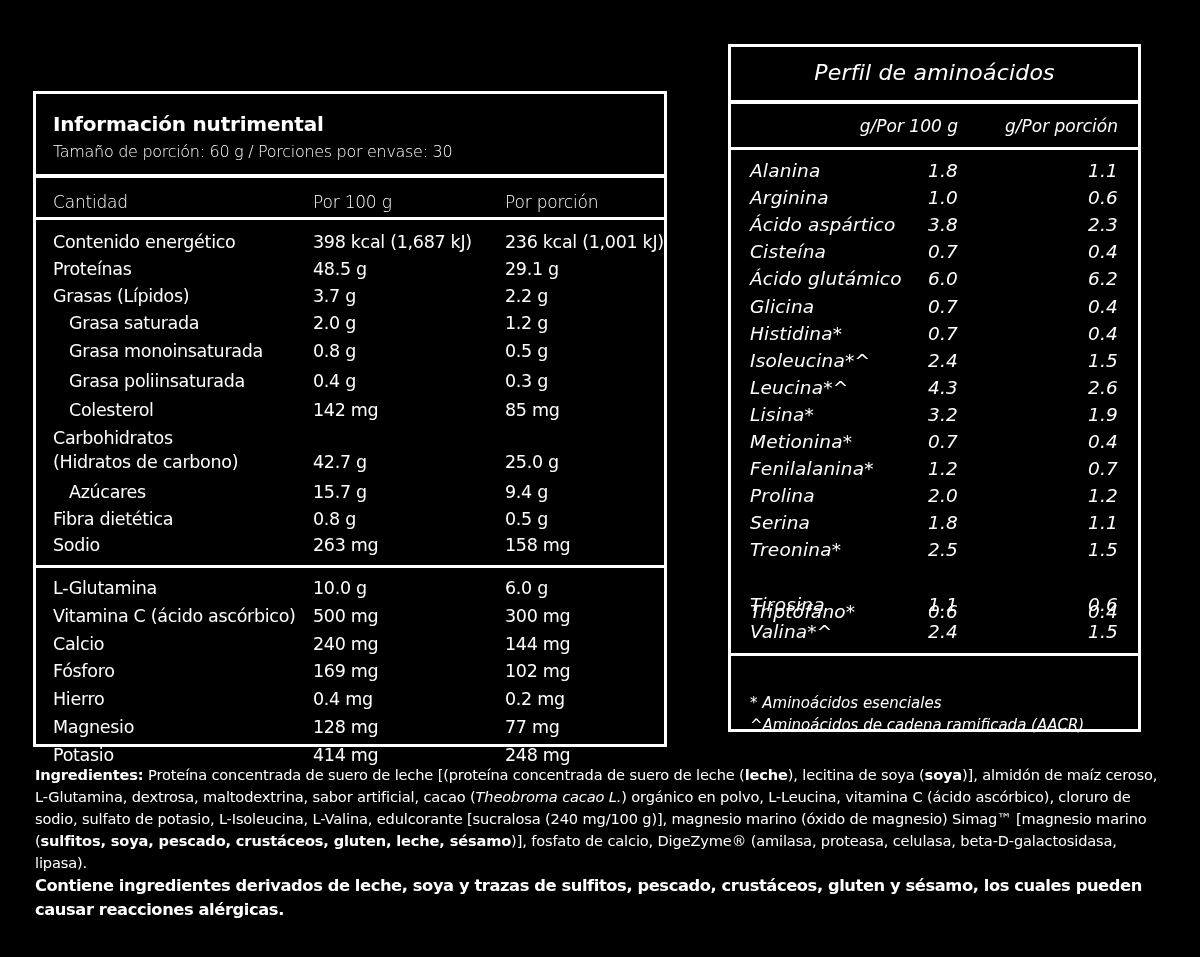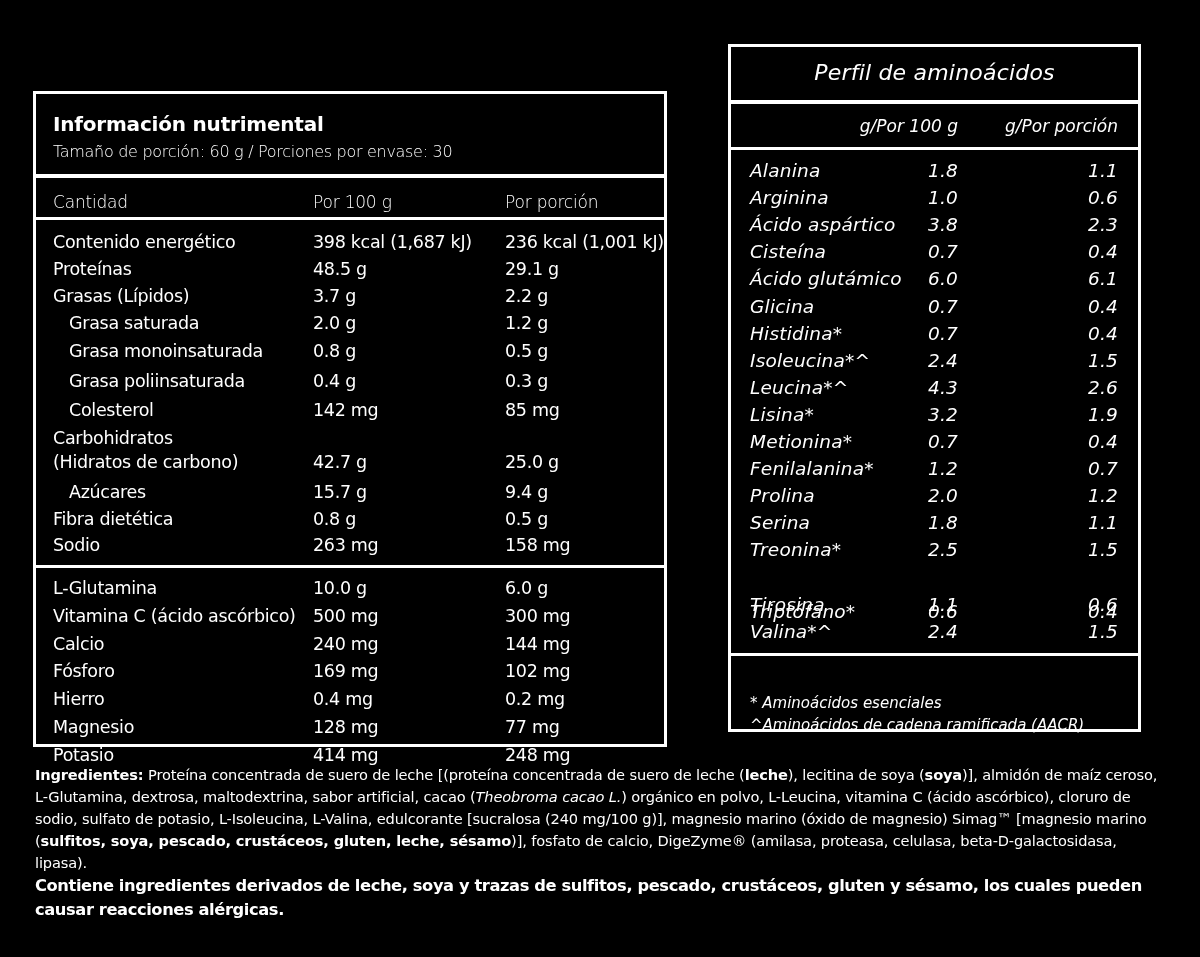--- a/index.html
+++ b/index.html
@@ -184,7 +184,7 @@
       <div class="arow" style="top: 221.4px;">
         <span class="a1">Ácido glutámico</span>
         <span class="a2">6.0</span>
-        <span class="a3">6.1</span>
+        <span class="a3">6.2</span>
       </div>
       <div class="arow" style="top: 248.5px;">
         <span class="a1">Glicina</span>

